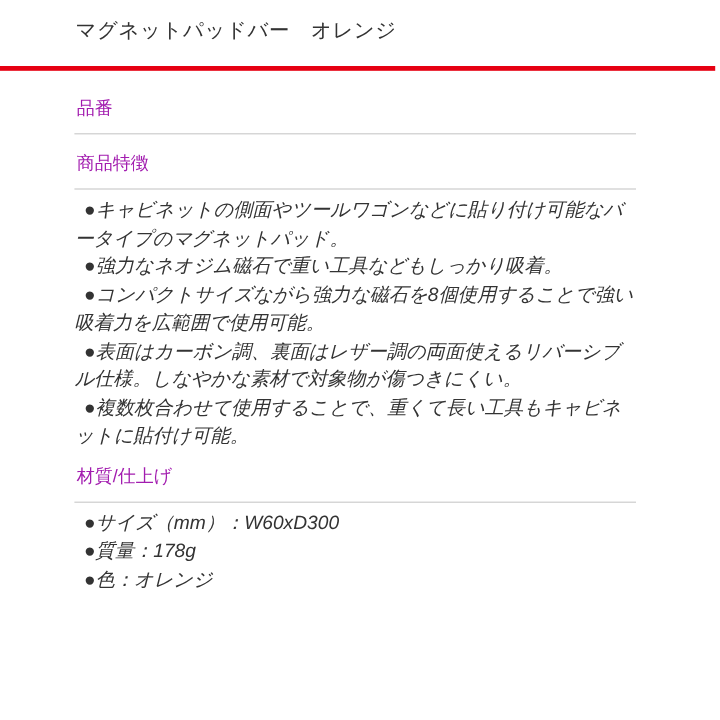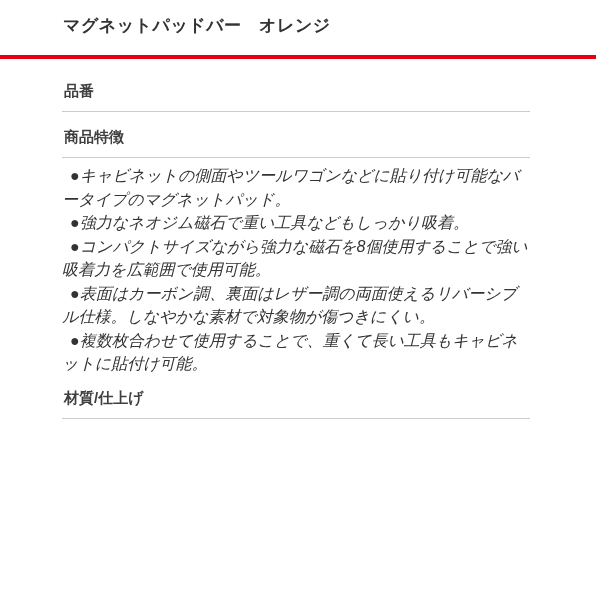--- a/index.html
+++ b/index.html
@@ -24,7 +24,7 @@
     padding: 14px 0 0 63px;
     font-size: 17px;
     line-height: 24px;
-    font-weight: bold;
+    font-weight: normal;
     color: #333333;
     letter-spacing: 0.5px;
   }

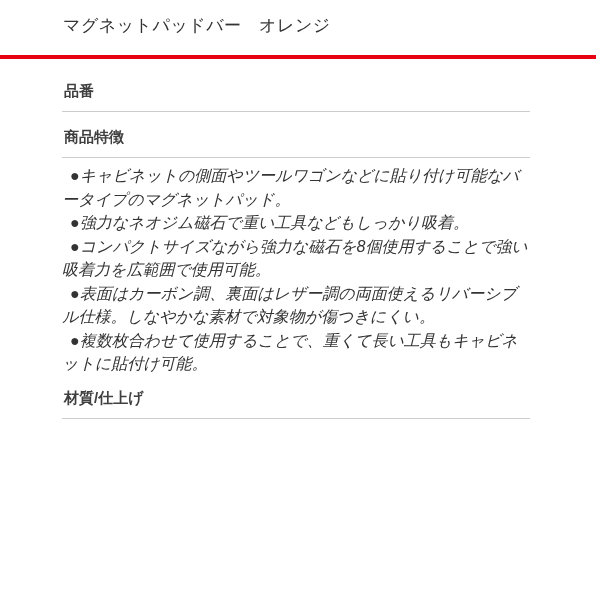--- a/index.html
+++ b/index.html
@@ -46,8 +46,8 @@
     padding: 15px 0 11px 2px;
     font-size: 15px;
     line-height: 19px;
-    font-weight: bold;
-    color: #404040;
+    font-weight: normal;
+    color: #a21caf;
     border-bottom: 1px solid #cccccc;
   }
   .sec.sec-first h2 { padding-top: 22px; }

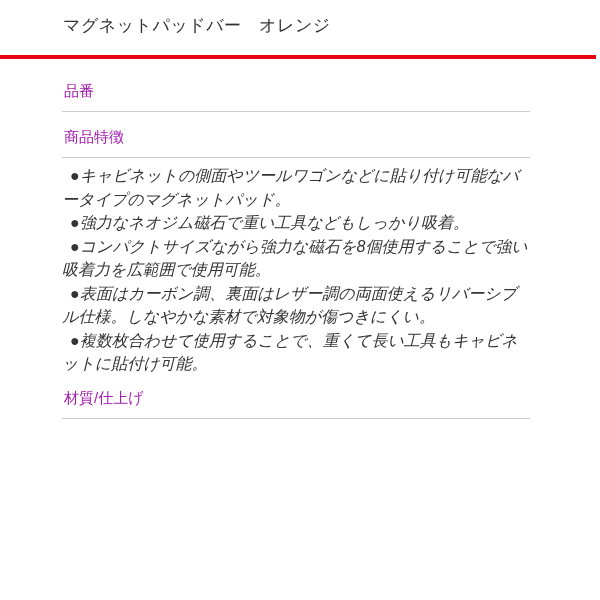--- a/index.html
+++ b/index.html
@@ -95,6 +95,11 @@
 
     <section class="sec sec-last">
       <h2>材質/仕上げ</h2>
+      <div class="list">
+        <p>●サイズ（mm）：W60xD300</p>
+        <p>●質量：178g</p>
+        <p>●色：オレンジ</p>
+      </div>
     </section>
 
   </div>

